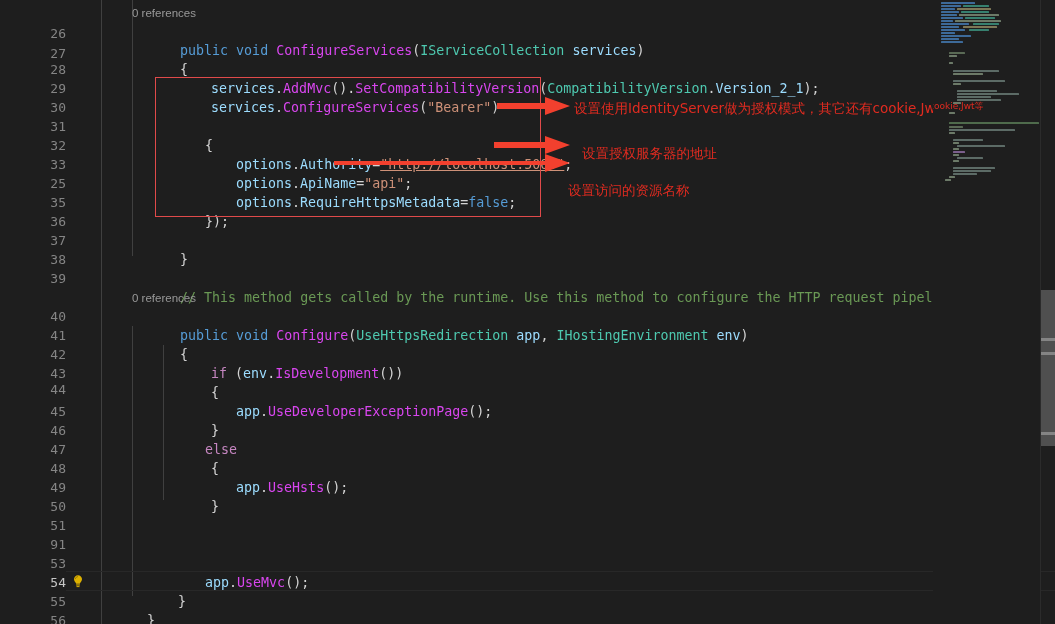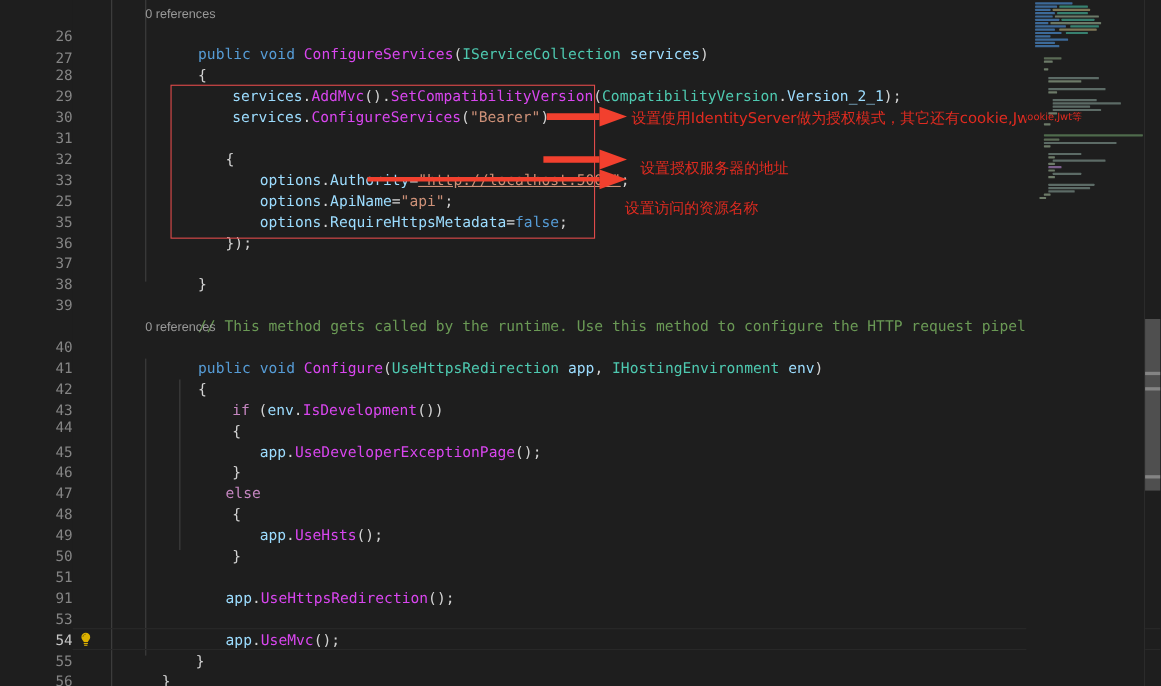--- a/index.html
+++ b/index.html
@@ -258,9 +258,6 @@
       <span style="display:inline-block;width:163px"></span><span class="pun">}</span>
     </div>
 
-    <div class="line" style="top:515px">
-      <span style="display:inline-block;width:157px"></span><span class="var">app</span><span class="pun">.</span><span class="fn">UseHttpsRedirection</span><span class="pun">();</span>
-    </div>
 
 
     <div class="line" style="top:553px">

